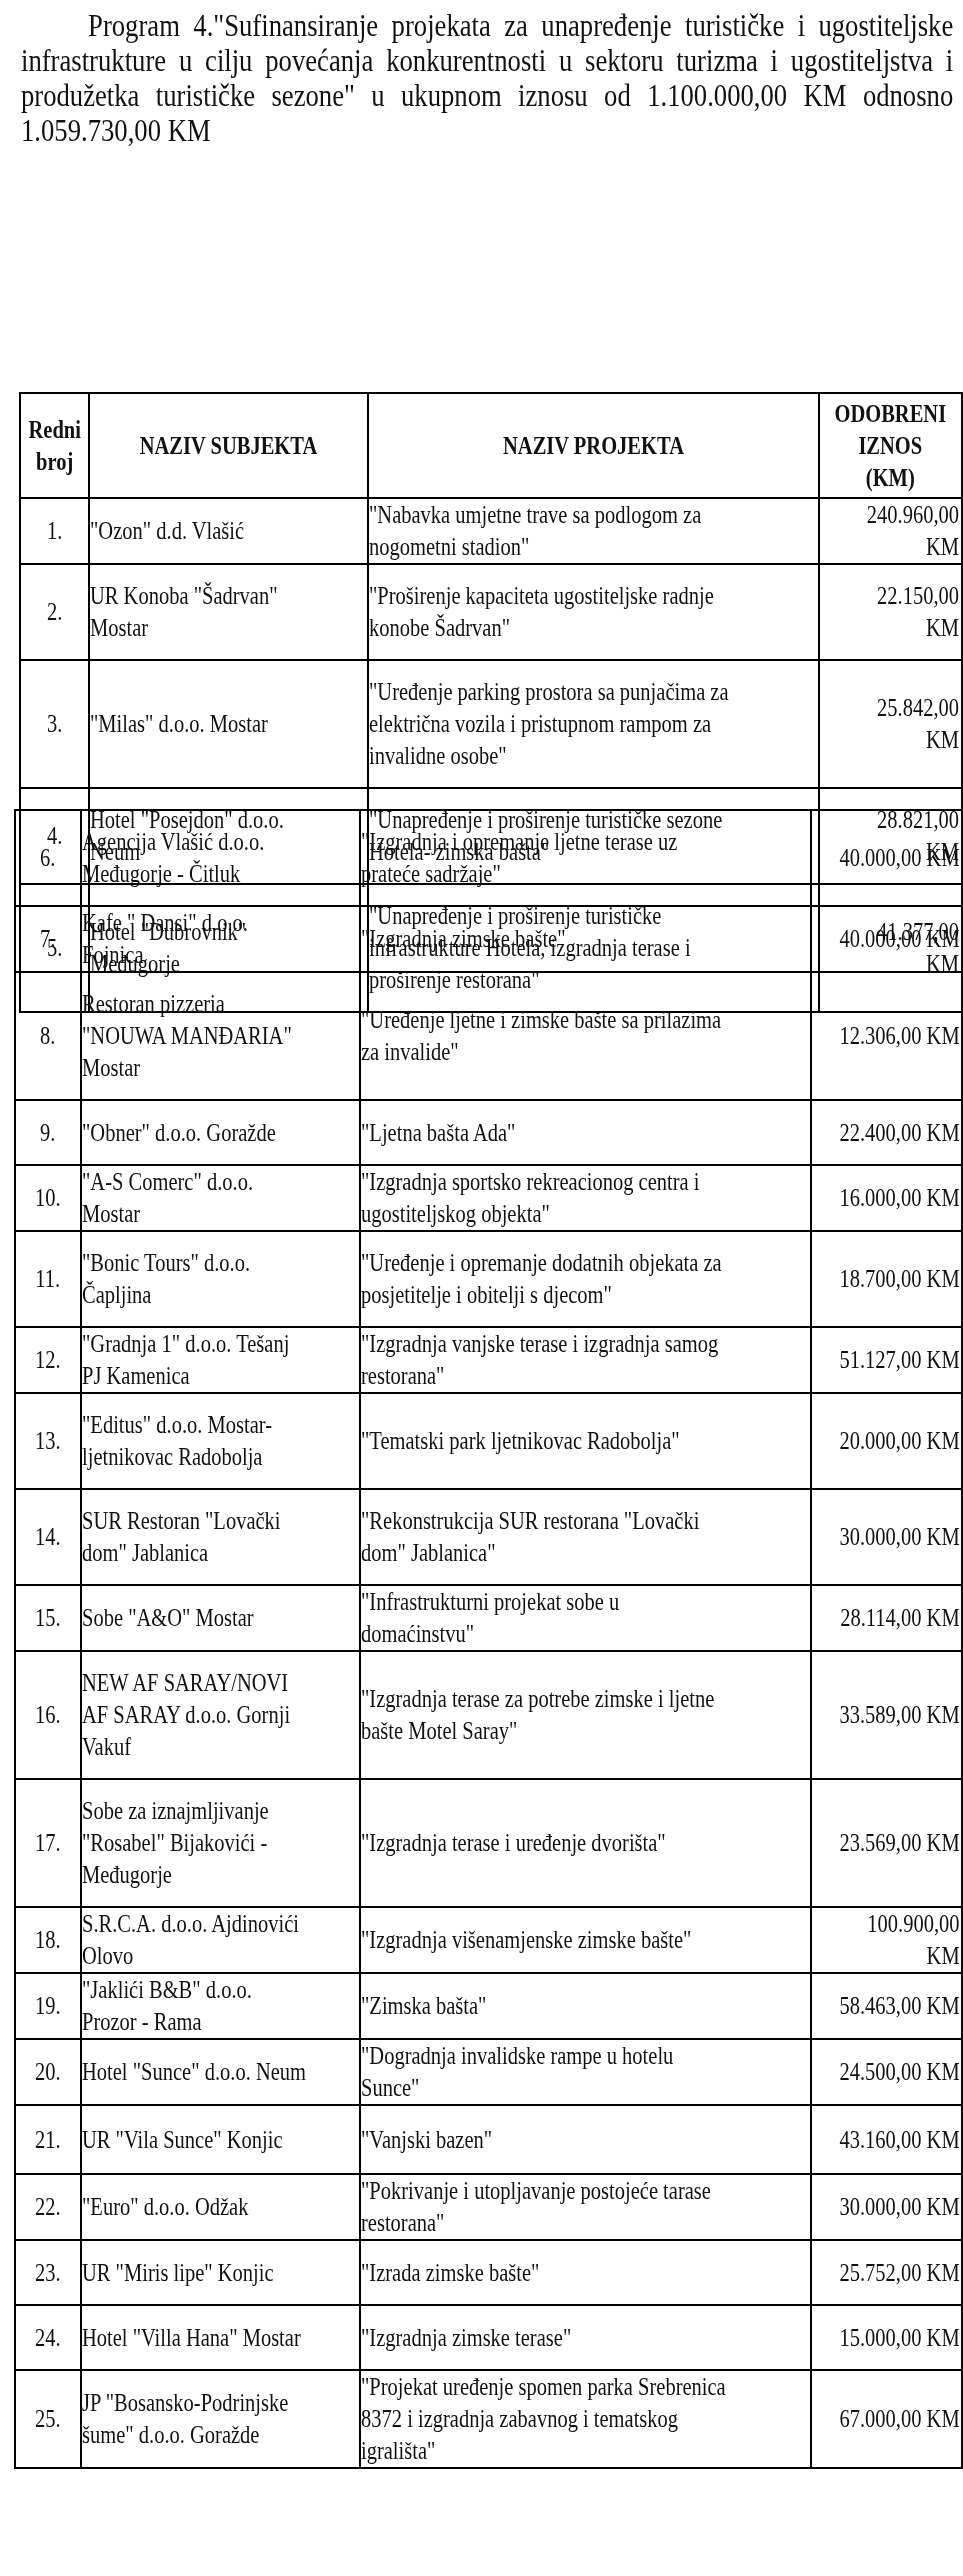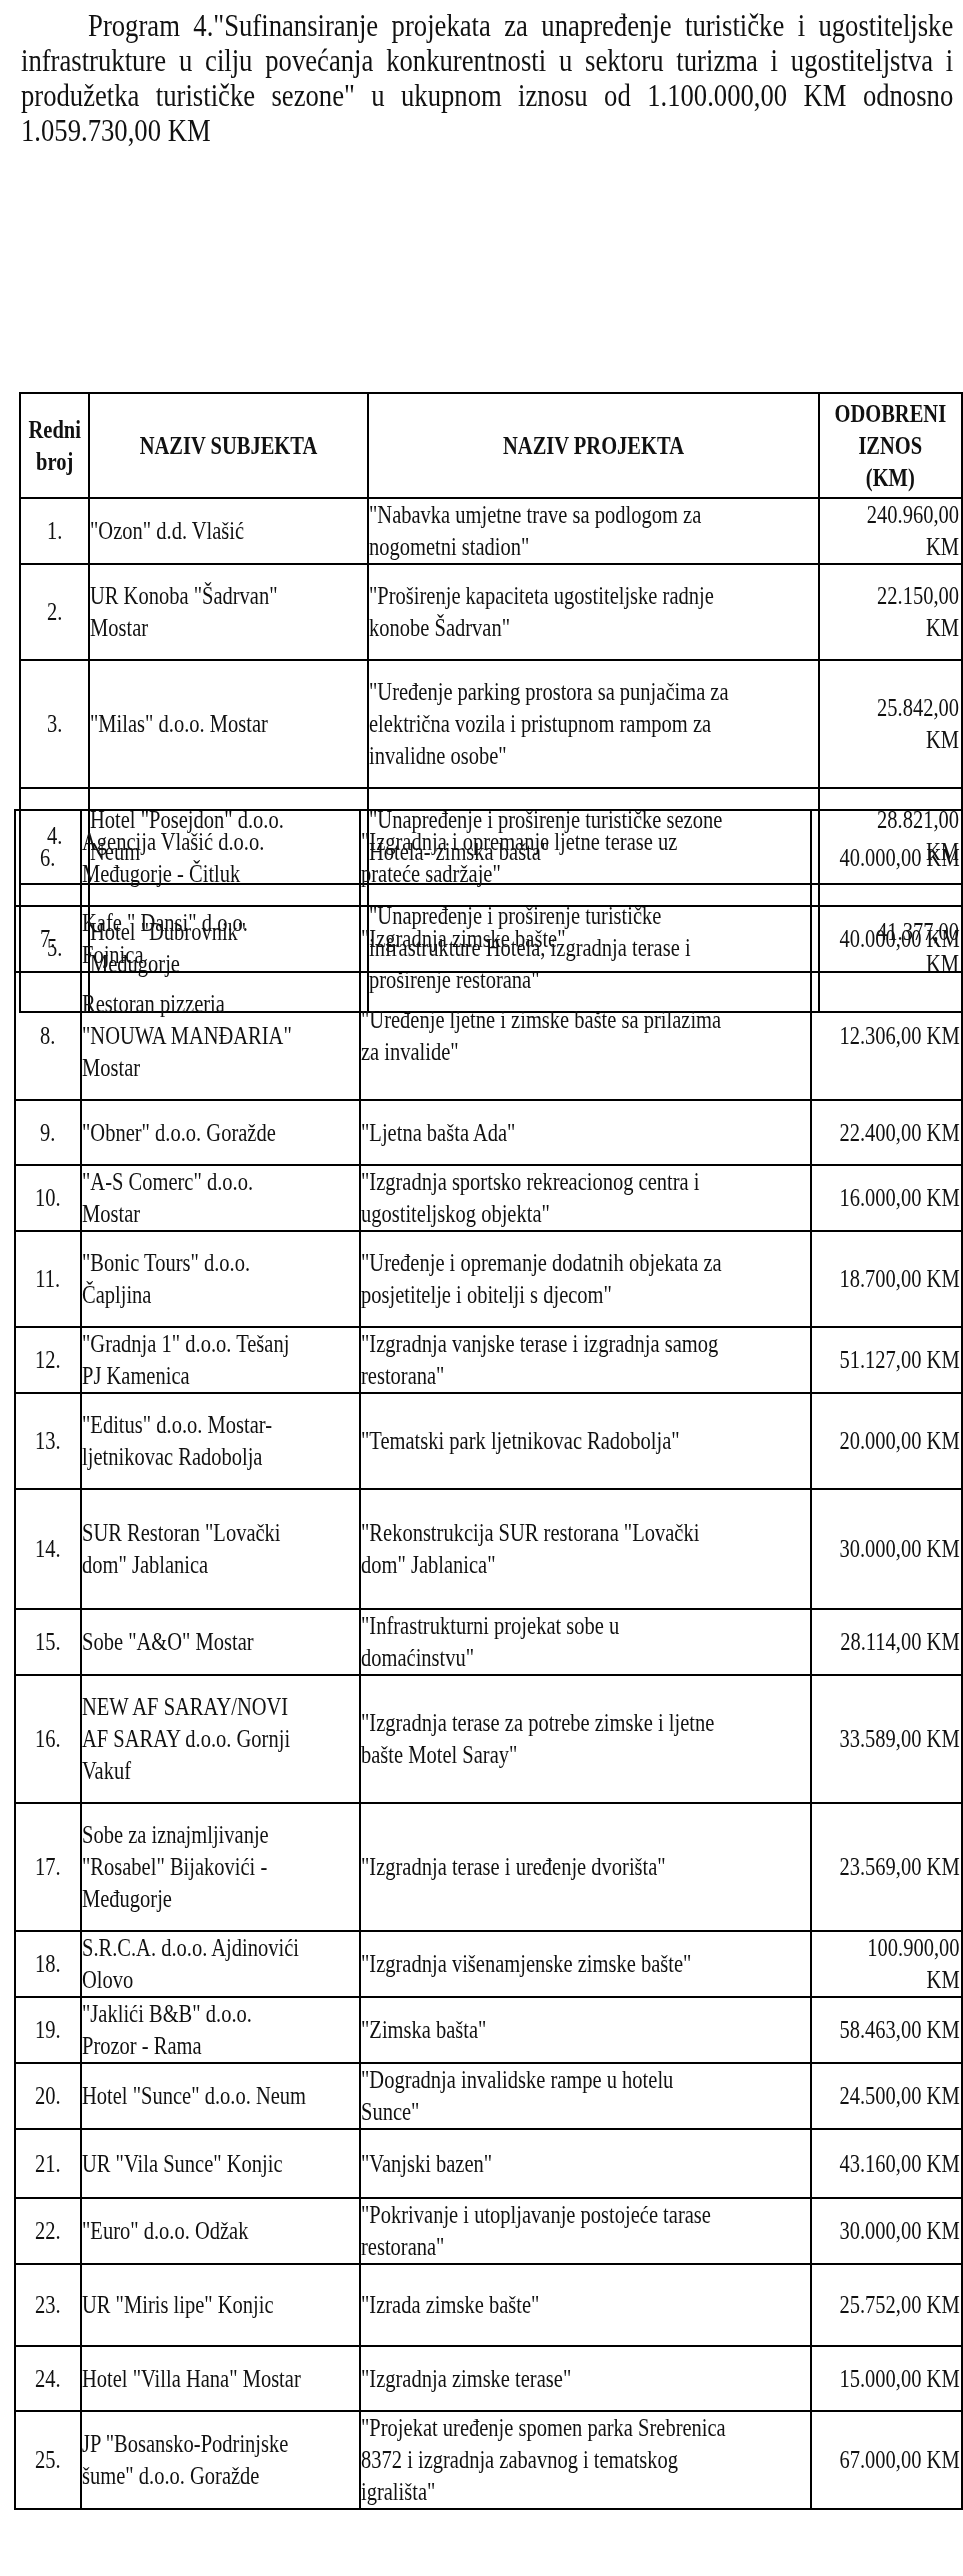--- a/index.html
+++ b/index.html
@@ -253,7 +253,7 @@
           <span class="cell-inner">20.000,00 KM</span>
         </td>
       </tr>
-      <tr style="height: 120px;">
+      <tr style="height: 96px;">
         <td class="c-num">
           <span class="cell-inner">14.</span>
         </td>

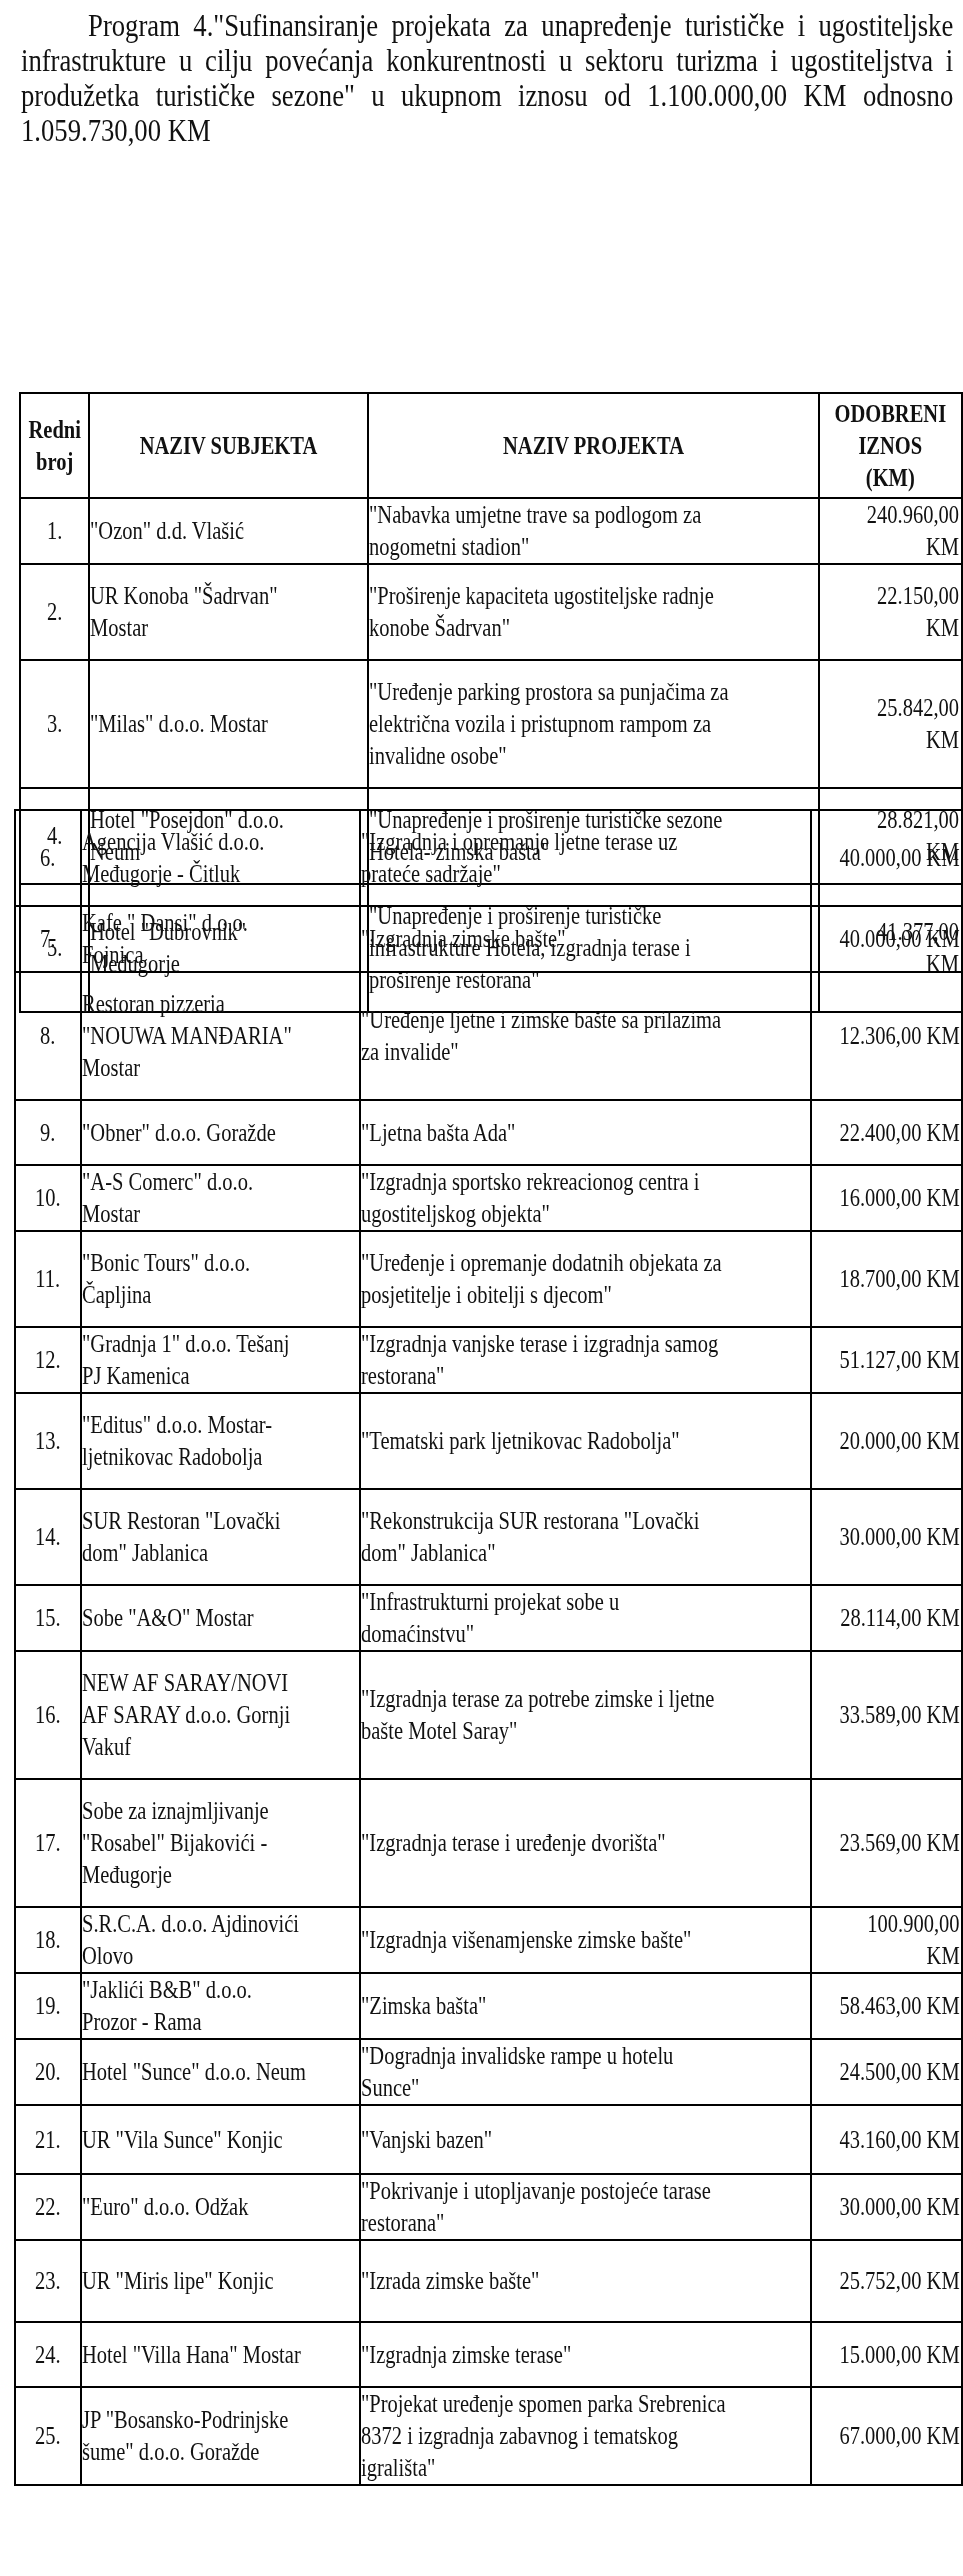--- a/index.html
+++ b/index.html
@@ -379,7 +379,7 @@
           <span class="cell-inner">30.000,00 KM</span>
         </td>
       </tr>
-      <tr style="height: 82px;">
+      <tr style="height: 65px;">
         <td class="c-num">
           <span class="cell-inner">23.</span>
         </td>

